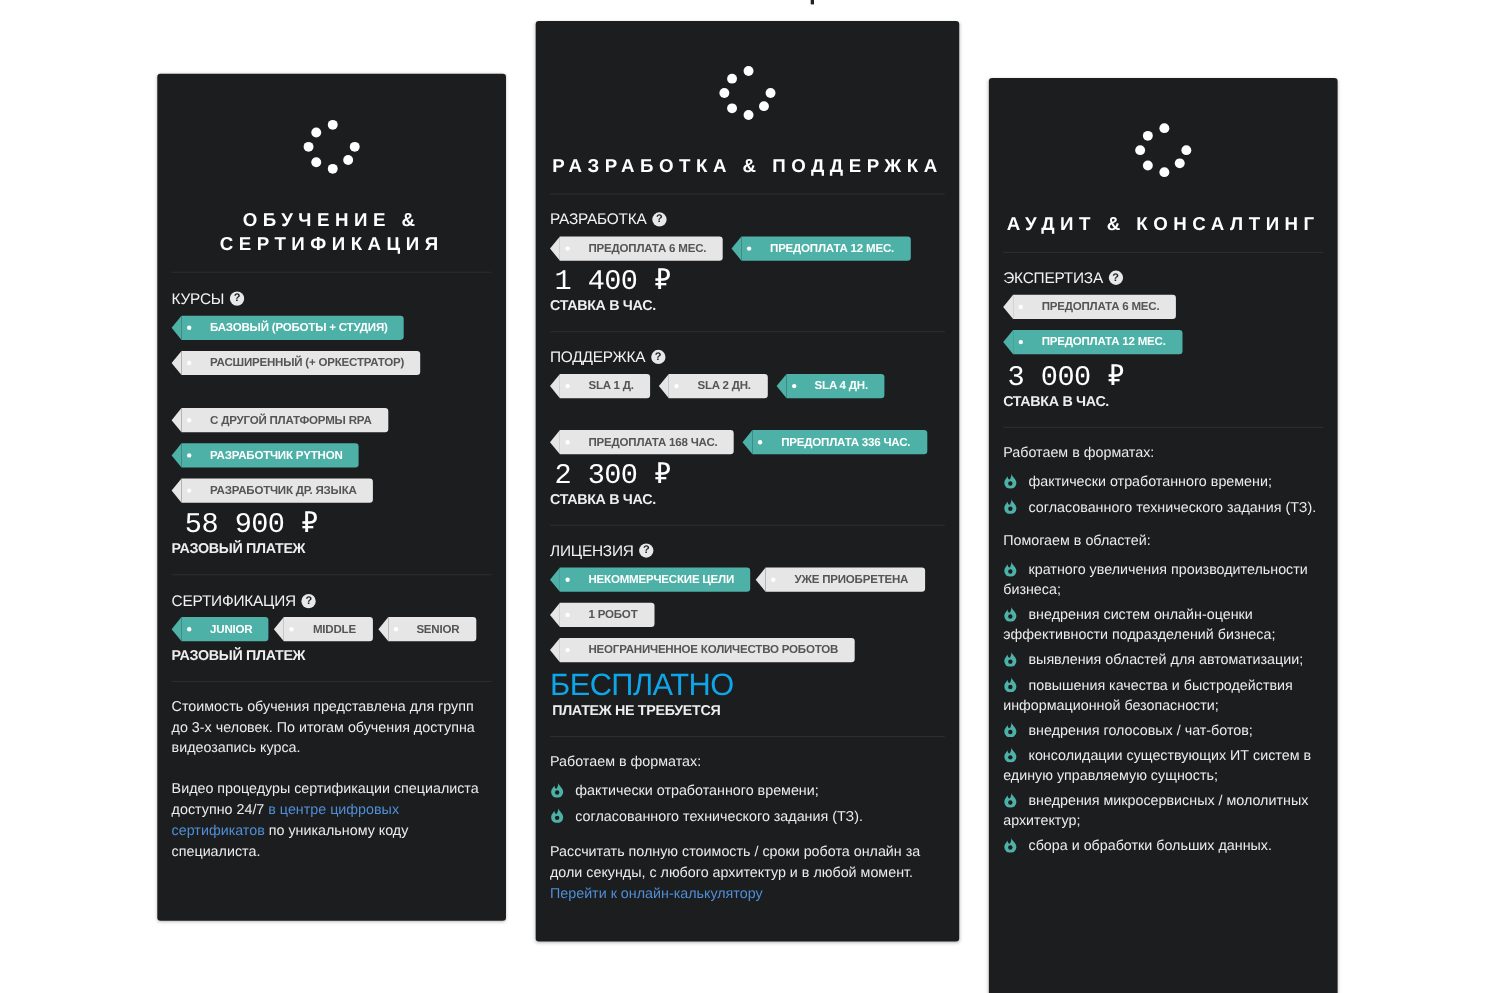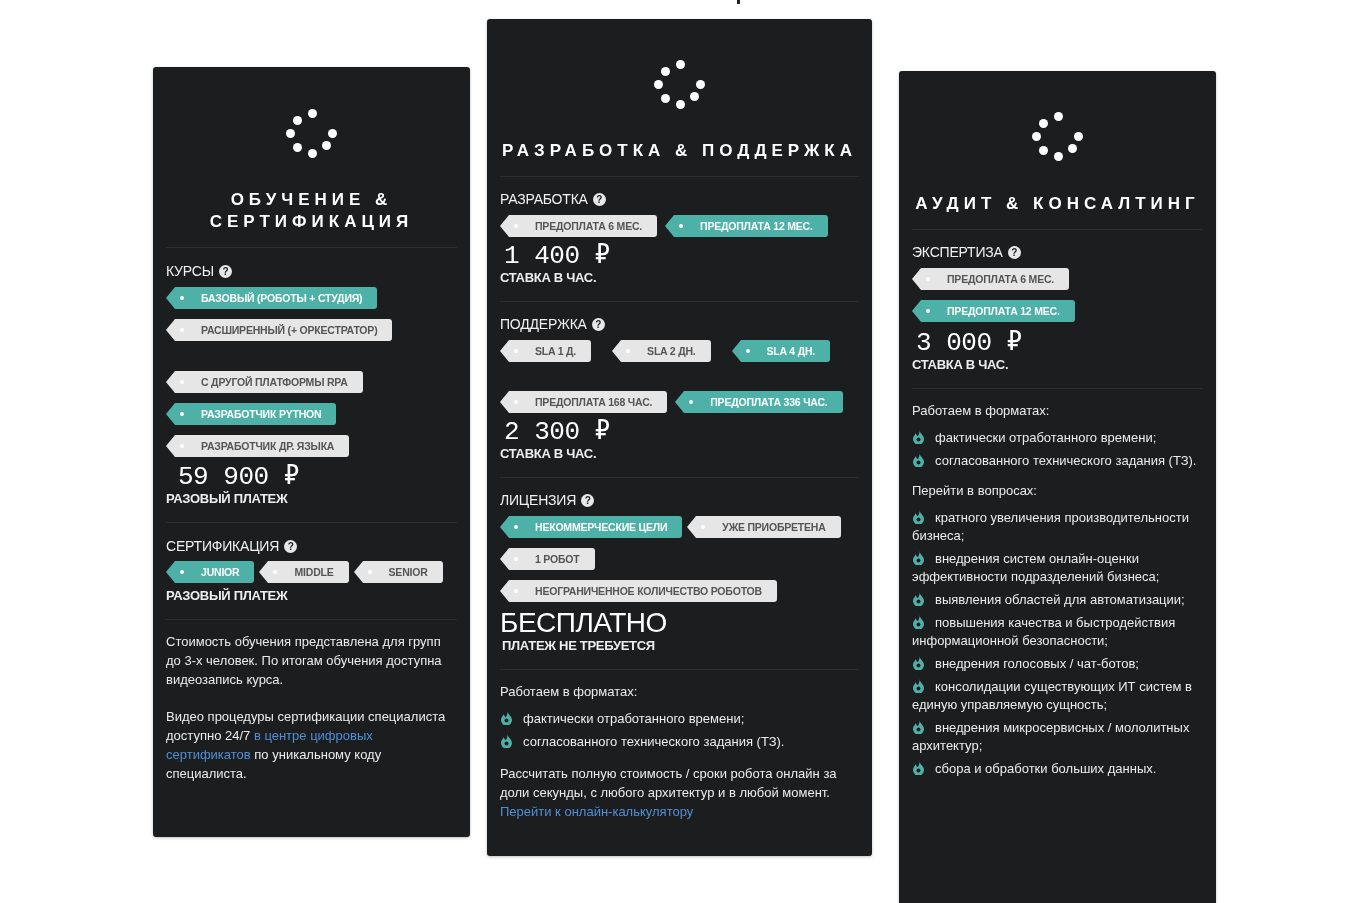--- a/index.html
+++ b/index.html
@@ -15,7 +15,7 @@
     box-shadow: 0 1px 3px rgba(0,0,0,0.25);
     padding: 0 13px;
   }
-  .card-1 { left: 153px; top: 67px; width: 317px; height: 770px; }
+  .card-1 { left: 143px; top: 67px; width: 317px; height: 770px; }
   .card-2 { left: 487px; top: 19px; width: 385px; height: 837px; }
   .card-3 { left: 899px; top: 71px; width: 317px; height: 898px; }
 

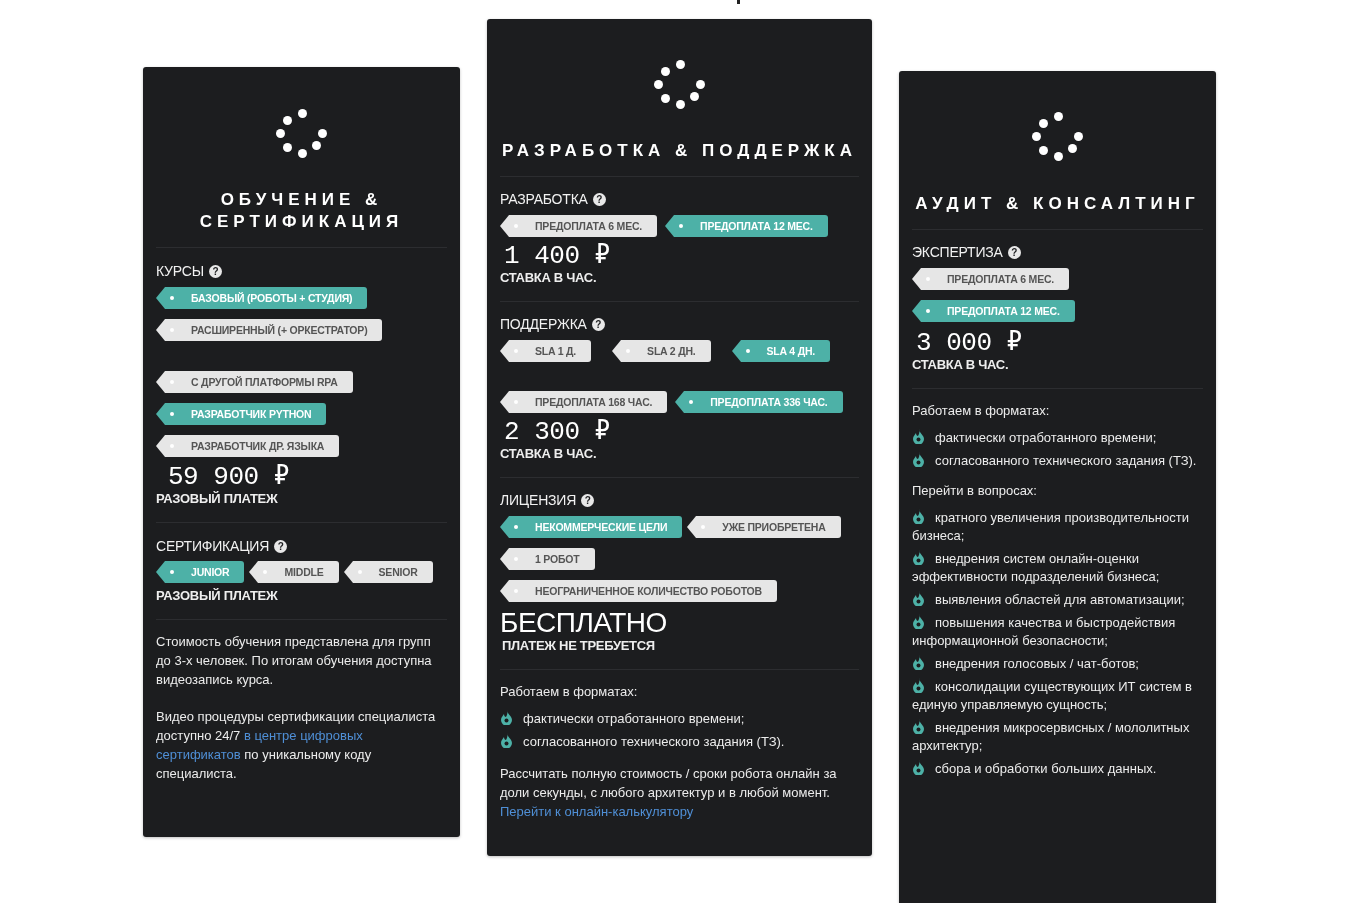--- a/index.html
+++ b/index.html
@@ -191,7 +191,7 @@
     <span class="help-icon">?</span>
   </div>
   <div style="height:8px"></div>
-  <div class="tags" style="gap:8px 21px">
+  <div class="tags" style="gap:8px 8px">
     <span class="tag">SLA 1 Д.</span>
     <span class="tag">SLA 2 ДН.</span>
     <span class="tag active">SLA 4 ДН.</span>

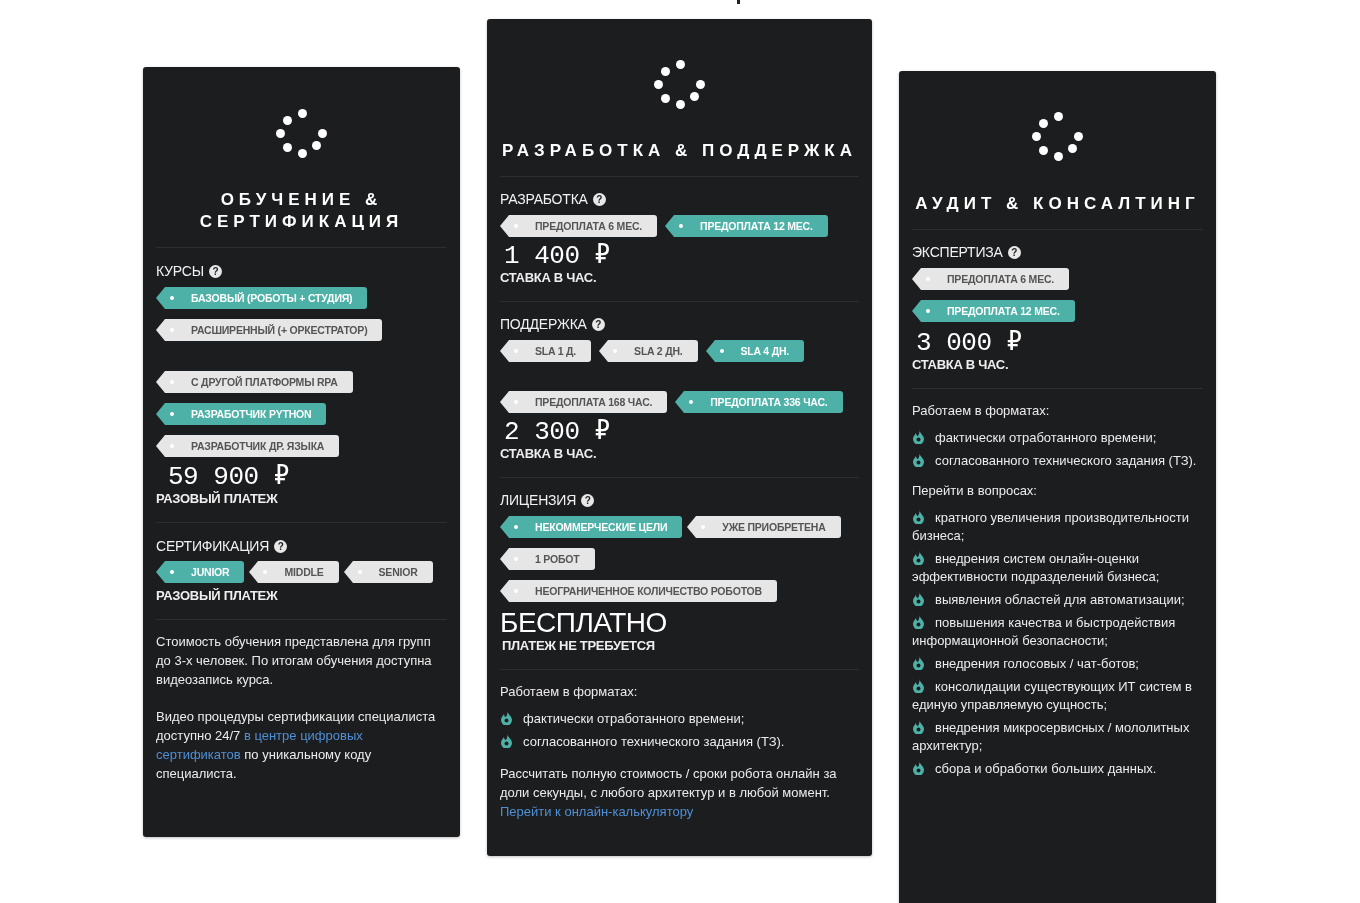--- a/index.html
+++ b/index.html
@@ -130,7 +130,7 @@
     <span class="tag">РАЗРАБОТЧИК ДР. ЯЗЫКА</span>
   </div>
   <div style="height:6px"></div>
-  <div class="price" style="padding-left:12px">59 900 ₽</div>
+  <div class="price" style="padding-left:12px">58 900 ₽</div>
   <div class="price-sub">РАЗОВЫЙ ПЛАТЕЖ</div>
   <div style="height:16px"></div>
   <div class="divider"></div>

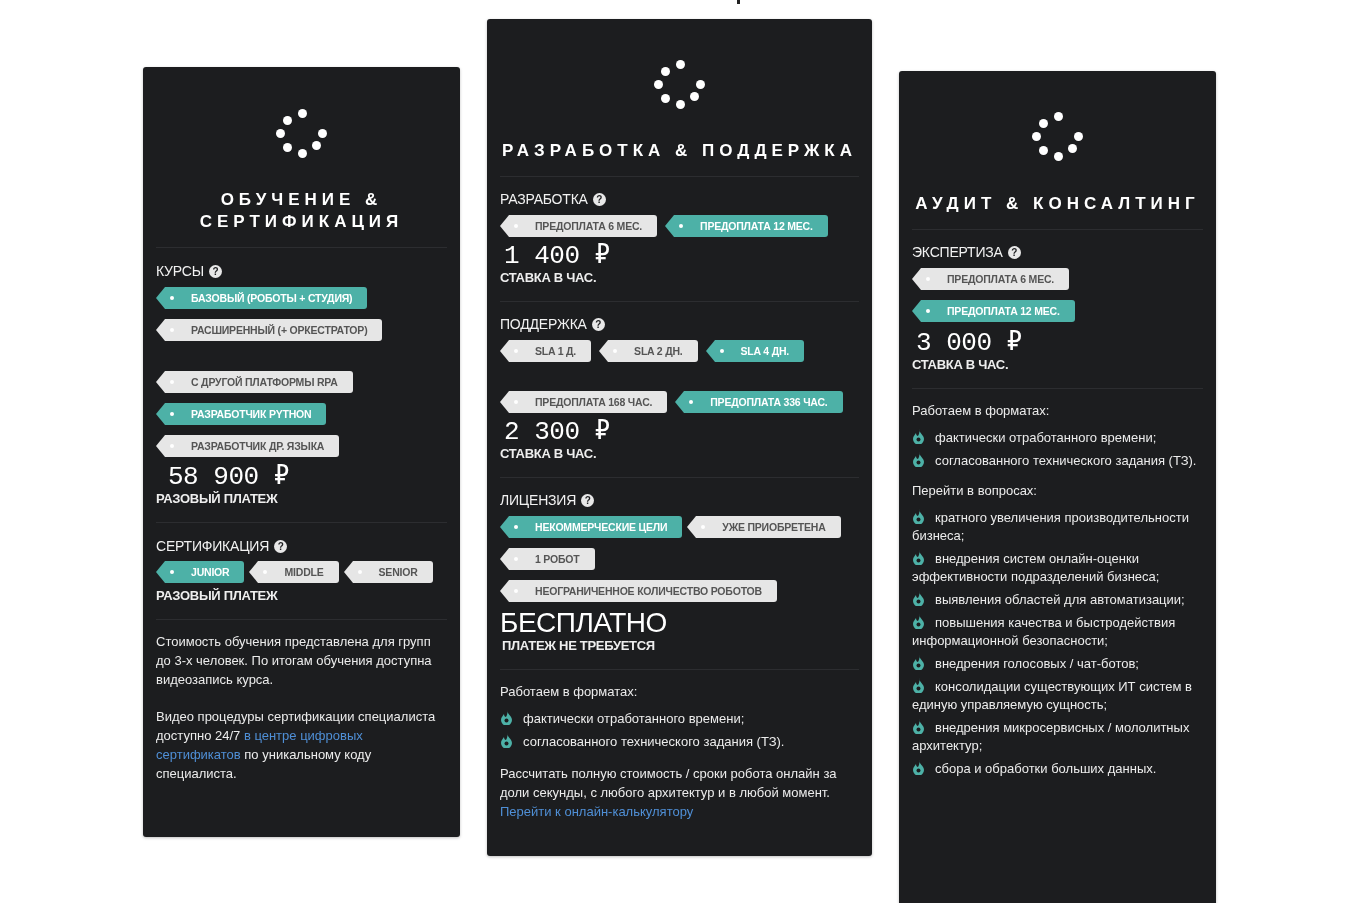--- a/index.html
+++ b/index.html
@@ -287,7 +287,7 @@
         </svg><span>согласованного технического задания (ТЗ).</span></li>
   </ul>
   <div style="height:6px"></div>
-  <p class="text">Перейти в вопросах:</p>
+  <p class="text">Помогаем в областей:</p>
   <div style="height:9px"></div>
   <ul class="bullets">
     <li><svg class="drop" viewBox="0 0 13 15">

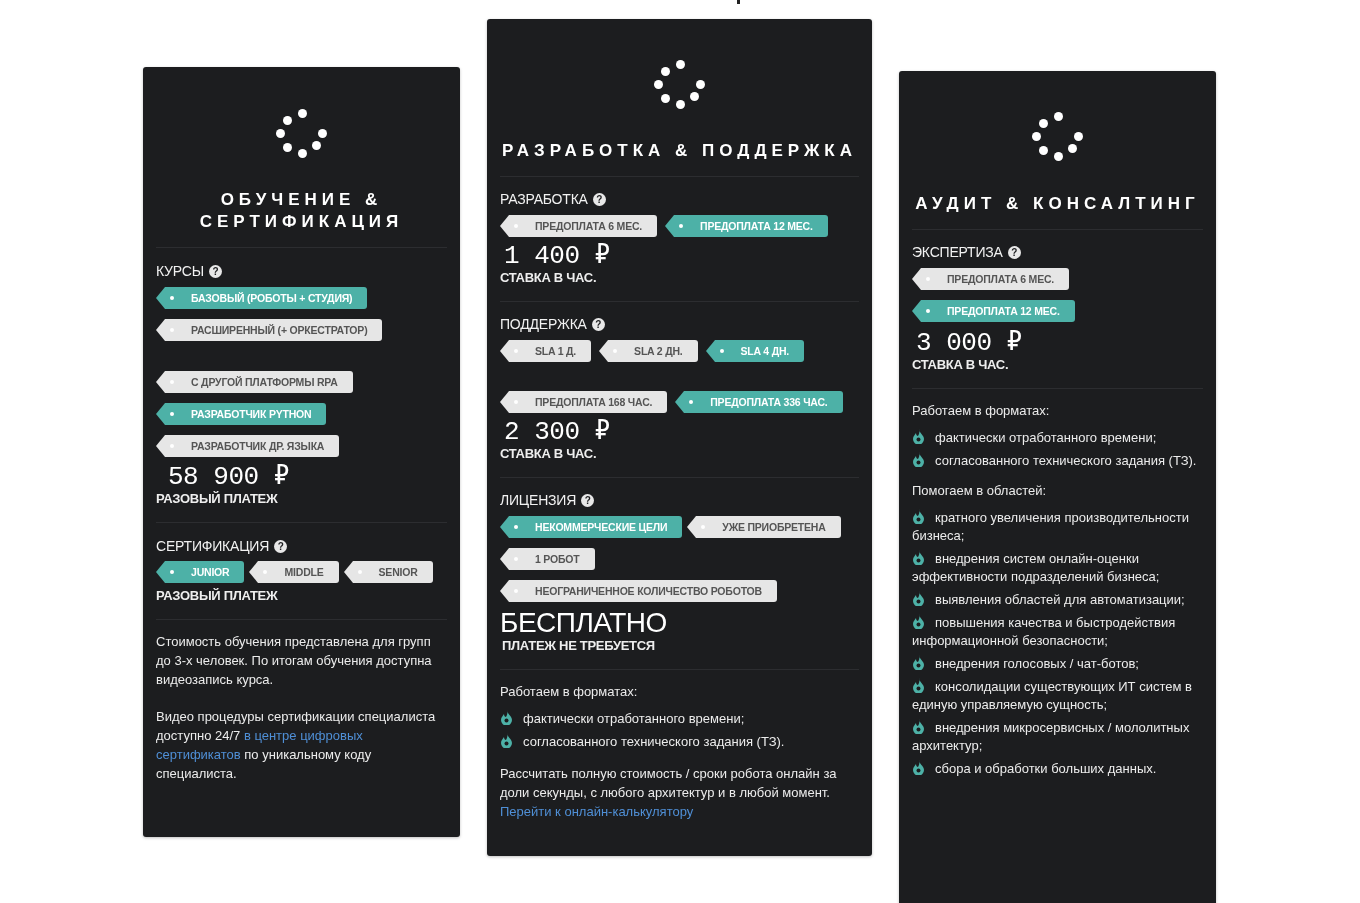--- a/index.html
+++ b/index.html
@@ -79,7 +79,7 @@
 
   .price { font-size: 26px; color: #fff; line-height: 28px; padding-left: 4px; letter-spacing: -0.5px; font-family: Liberation Mono, monospace; }
   .price-sub { font-size: 13px; font-weight: bold; color: #eee; text-transform: uppercase; letter-spacing: -0.3px; }
-  .price-big { font-size: 28px; color: #ffffff; line-height: 30px; letter-spacing: -0.5px; }
+  .price-big { font-size: 28px; color: #0ea5e9; line-height: 30px; letter-spacing: -0.5px; }
 
   .text { font-size: 13px; line-height: 19px; color: #ececec; }
   .link { color: #4f8fd6; }

